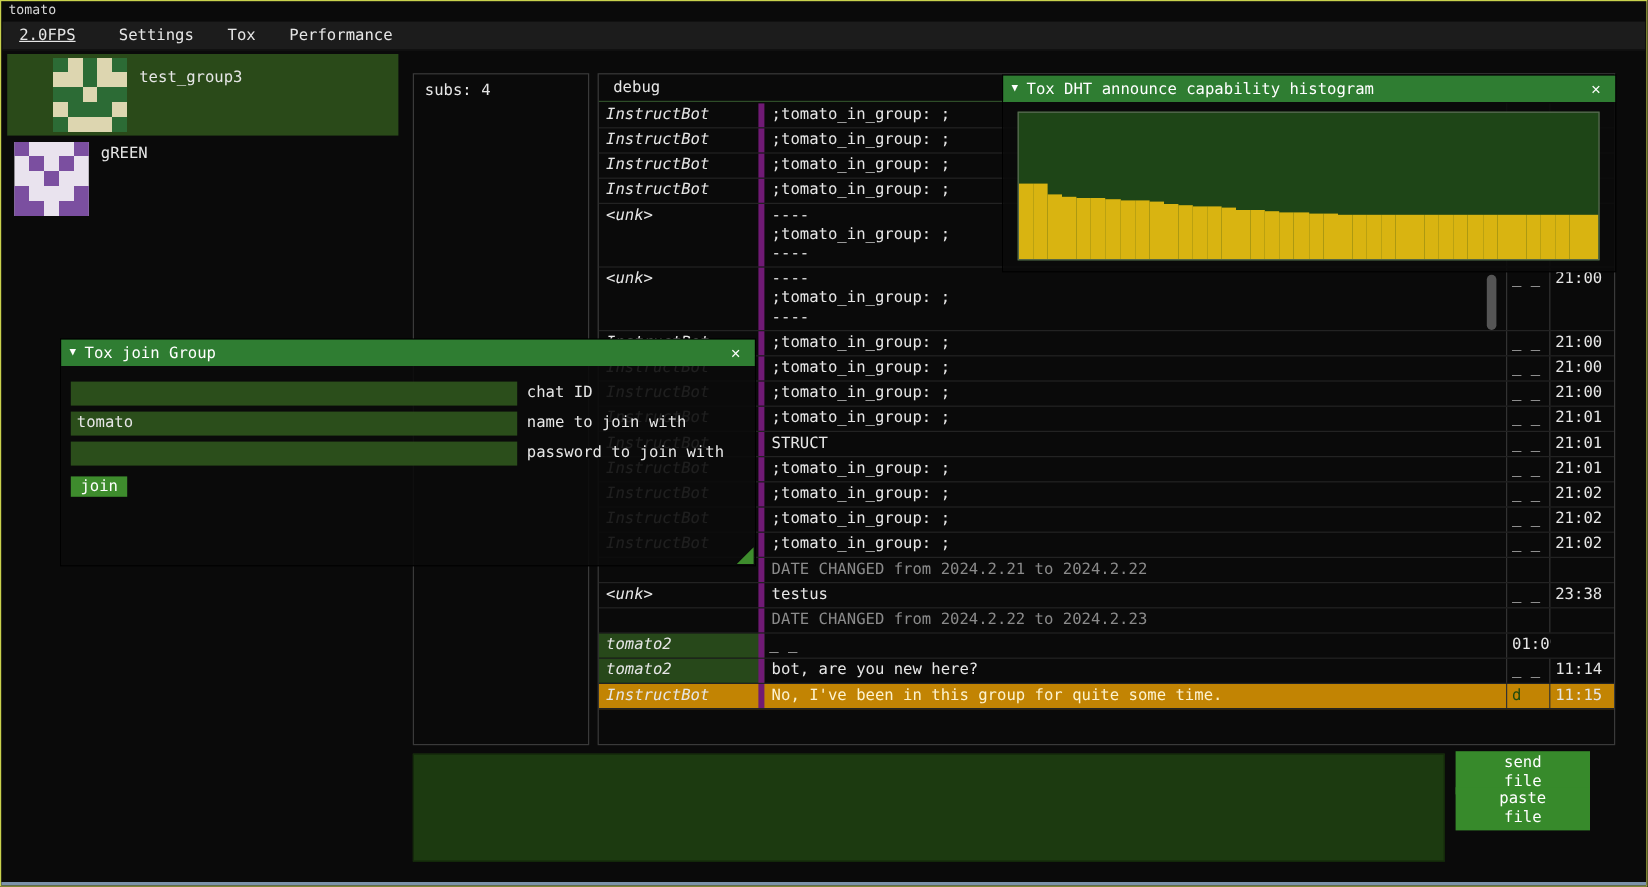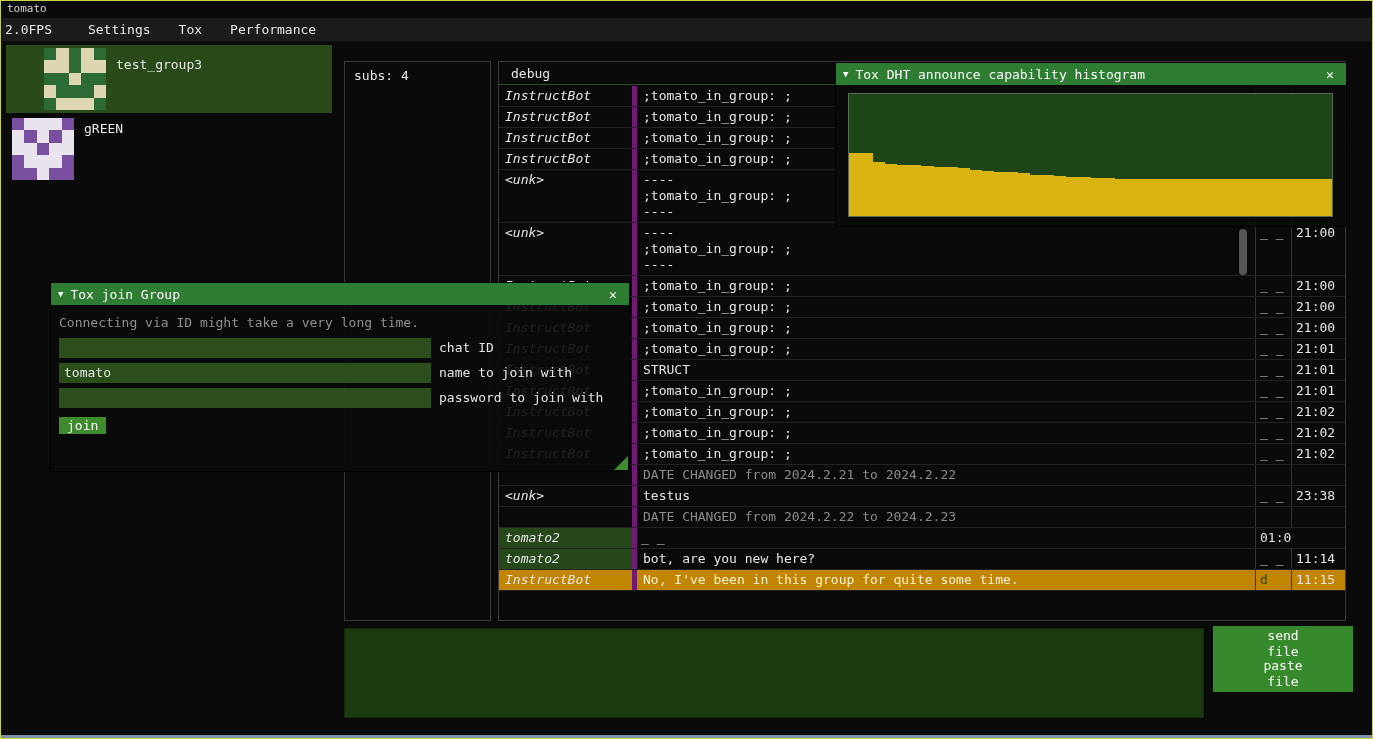--- a/index.html
+++ b/index.html
@@ -15,7 +15,7 @@
     position:absolute; left:1px; top:17px; right:1px; height:24px;
     background:#1c1c1c; display:flex; align-items:center; border-bottom:1px solid #101010;
   }
-  .fps { margin-left:3px; margin-right:22px; }
+  .fps { margin-left:14px; margin-right:22px;text-decoration:underline; }
   .menu-item { padding:0 14px; cursor:default; }
 
   

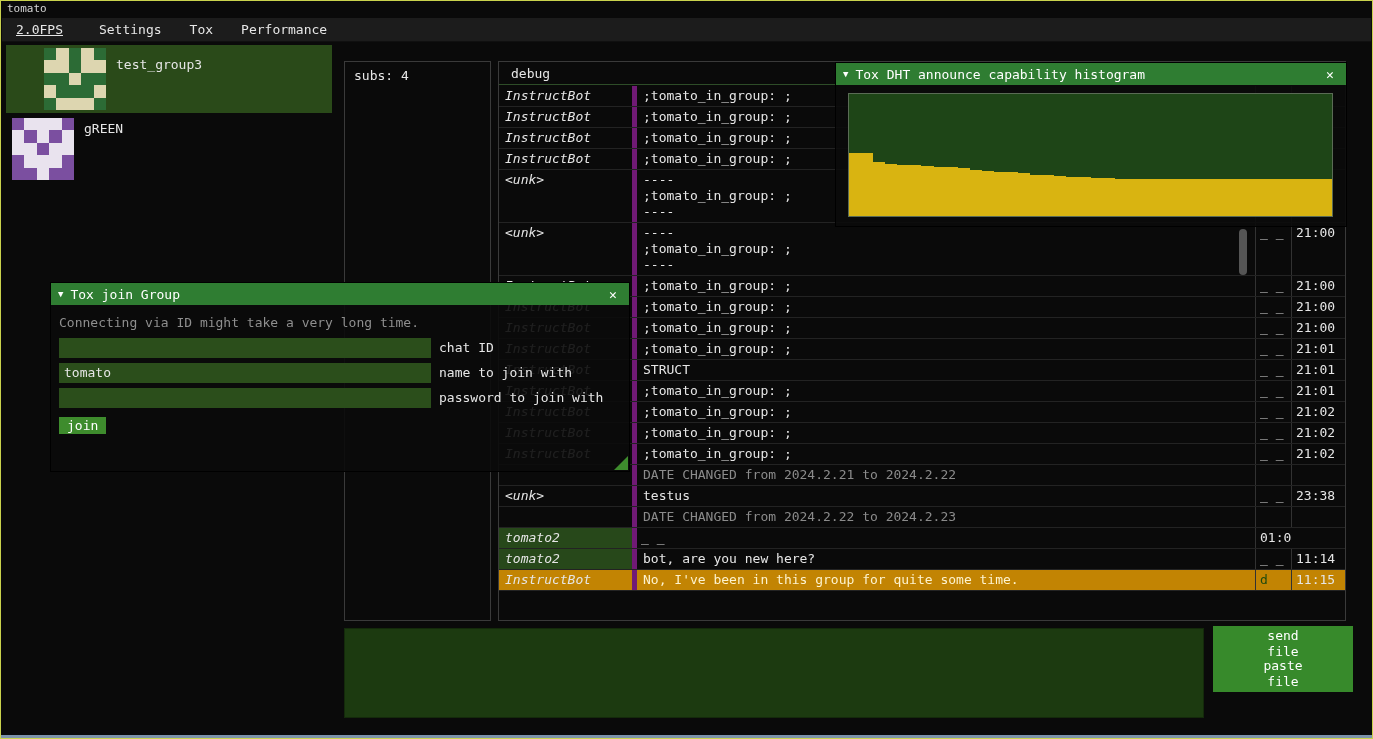--- a/index.html
+++ b/index.html
@@ -354,7 +354,6 @@
       <span class="x">✕</span>
     </div>
     <div class="fbody join-body">
-      <div class="info-line">Connecting via ID might take a very long time.</div>
       <div class="inrow">
         <div class="ginput"></div>
         <div class="inlabel">chat ID</div>

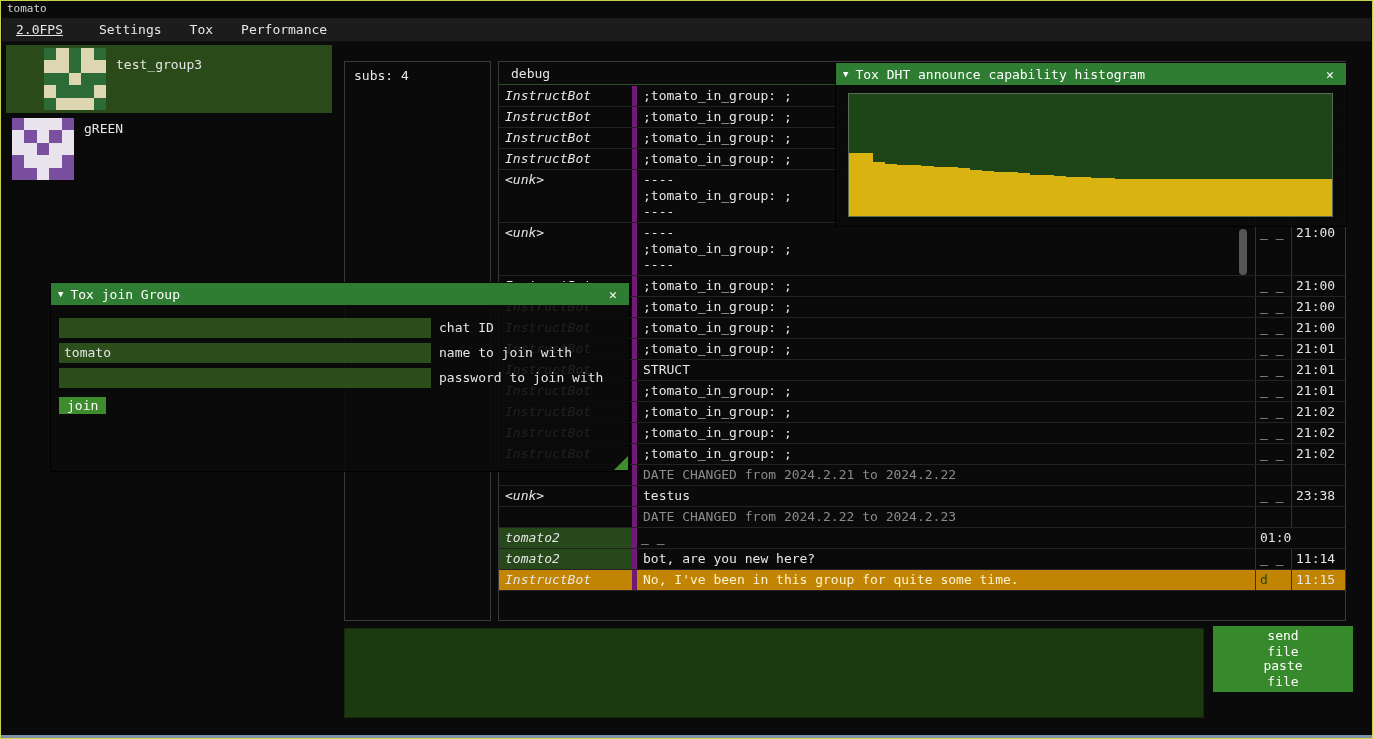--- a/index.html
+++ b/index.html
@@ -59,7 +59,7 @@
     background:#1c3a10; border:1px solid #142a0b; cursor:text;
   }
   .filebtn {
-    position:absolute; left:1212px; width:140px; height:36px; background:#378a2b;
+    position:absolute; left:1212px; width:112px; height:36px; background:#378a2b;
     color:#fff; display:flex; flex-direction:column; align-items:center; justify-content:center;
     line-height:16px; cursor:pointer;
   }

